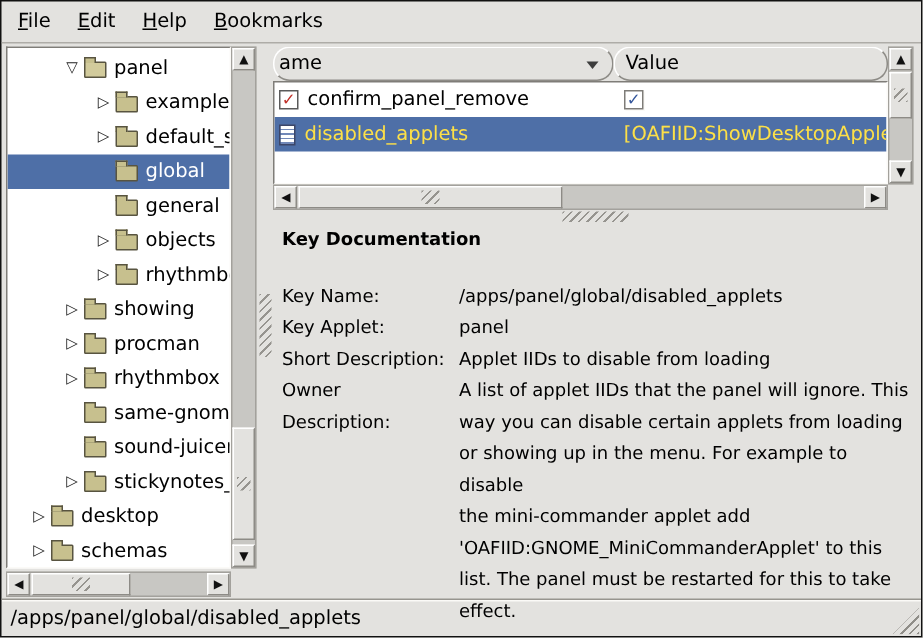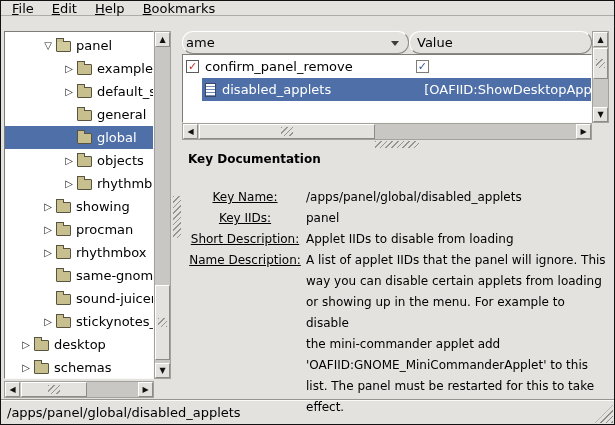--- a/index.html
+++ b/index.html
@@ -12,7 +12,7 @@
   }
   
   .menubar {
-    position:absolute; left:0; top:0; width:100%; height:15px;
+    position:absolute; left:0; top:0; width:100%; height:28px;
     display:flex; align-items:center; padding-left:2px;
     border-bottom:1px solid #aeaca7;
   }

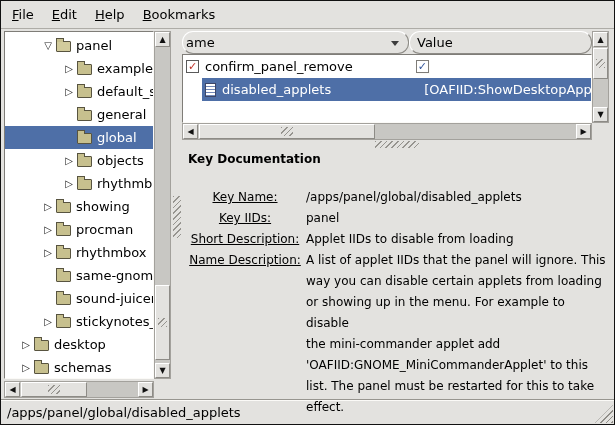--- a/index.html
+++ b/index.html
@@ -66,7 +66,7 @@
     background:#fff; overflow:hidden;text-align:right;
   }
   .list-row { height:23px; display:flex; align-items:center; }
-  .list-row.selected { background:var(--sel,#4e6fa7); color:#ffffff;margin-left:19px; }
+  .list-row.selected { background:var(--sel,#4e6fa7); color:#fde047; }
   .cell { display:flex; align-items:center; height:100%; overflow:hidden; white-space:nowrap; }
   .name-cell { width:227px; padding-left:3px; }
   .value-cell { width:183px; padding-left:7px; }

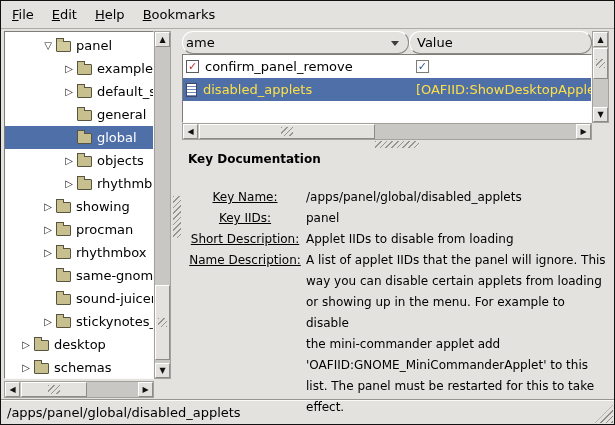--- a/index.html
+++ b/index.html
@@ -137,15 +137,15 @@
         <span class="folder"></span>
         <span class="tree-label">default_se</span>
       </div>
-      <div class="tree-row" style="padding-left: 57px;">
-        <span class="expander"></span>
-        <span class="folder"></span>
-        <span class="tree-label">general</span>
-      </div>
       <div class="tree-row selected" style="padding-left: 57px;">
         <span class="expander"></span>
         <span class="folder"></span>
         <span class="tree-label">global</span>
+      </div>
+      <div class="tree-row" style="padding-left: 57px;">
+        <span class="expander"></span>
+        <span class="folder"></span>
+        <span class="tree-label">general</span>
       </div>
       <div class="tree-row" style="padding-left: 57px;">
         <span class="expander">▷</span>

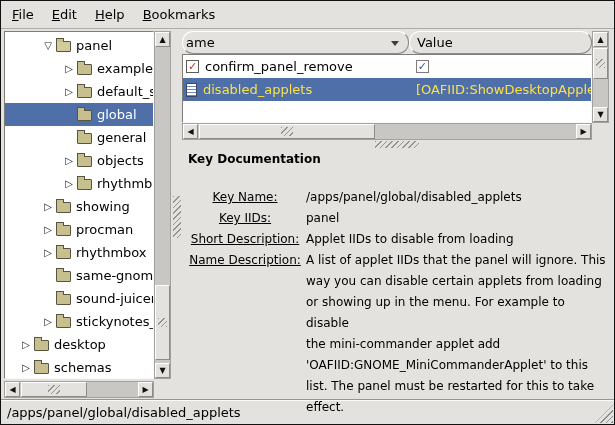--- a/index.html
+++ b/index.html
@@ -95,7 +95,7 @@
   .doc { position:absolute; left:181px; top:148px; width:432px; height:250px; padding:3px 6px; font-size:12px; }
   .doc-title { font-weight:bold; margin-bottom:21px; }
   .doc-fields { display:grid; grid-template-columns:114px 1fr; column-gap:4px; line-height:21px; }
-  .doc-label { text-align:center;text-decoration:underline; }
+  .doc-label { text-align:left; }
   .doc-value { white-space:pre-line; }
   
   .statusbar {

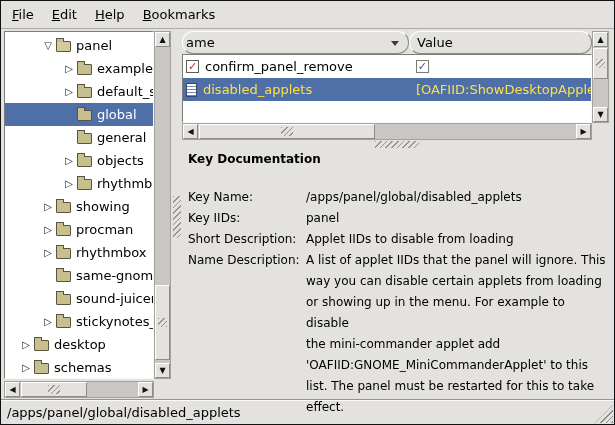--- a/index.html
+++ b/index.html
@@ -275,7 +275,7 @@
     <div class="doc-fields">
         <div class="doc-label">Key Name:</div>
         <div class="doc-value">/apps/panel/global/disabled_applets</div>
-        <div class="doc-label">Key IIDs:</div>
+        <div class="doc-label">Key Applet:</div>
         <div class="doc-value">panel</div>
         <div class="doc-label">Short Description:</div>
         <div class="doc-value">Applet IIDs to disable from loading</div>

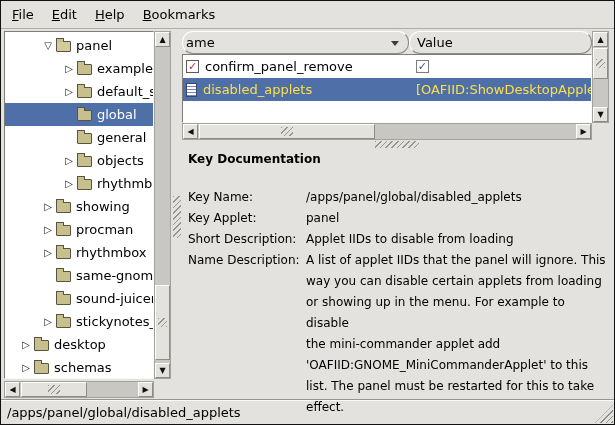--- a/index.html
+++ b/index.html
@@ -279,7 +279,7 @@
         <div class="doc-value">panel</div>
         <div class="doc-label">Short Description:</div>
         <div class="doc-value">Applet IIDs to disable from loading</div>
-        <div class="doc-label">Name Description:</div>
+        <div class="doc-label">Owner Description:</div>
         <div class="doc-value">A list of applet IIDs that the panel will ignore. This
 way you can disable certain applets from loading
 or showing up in the menu. For example to disable

